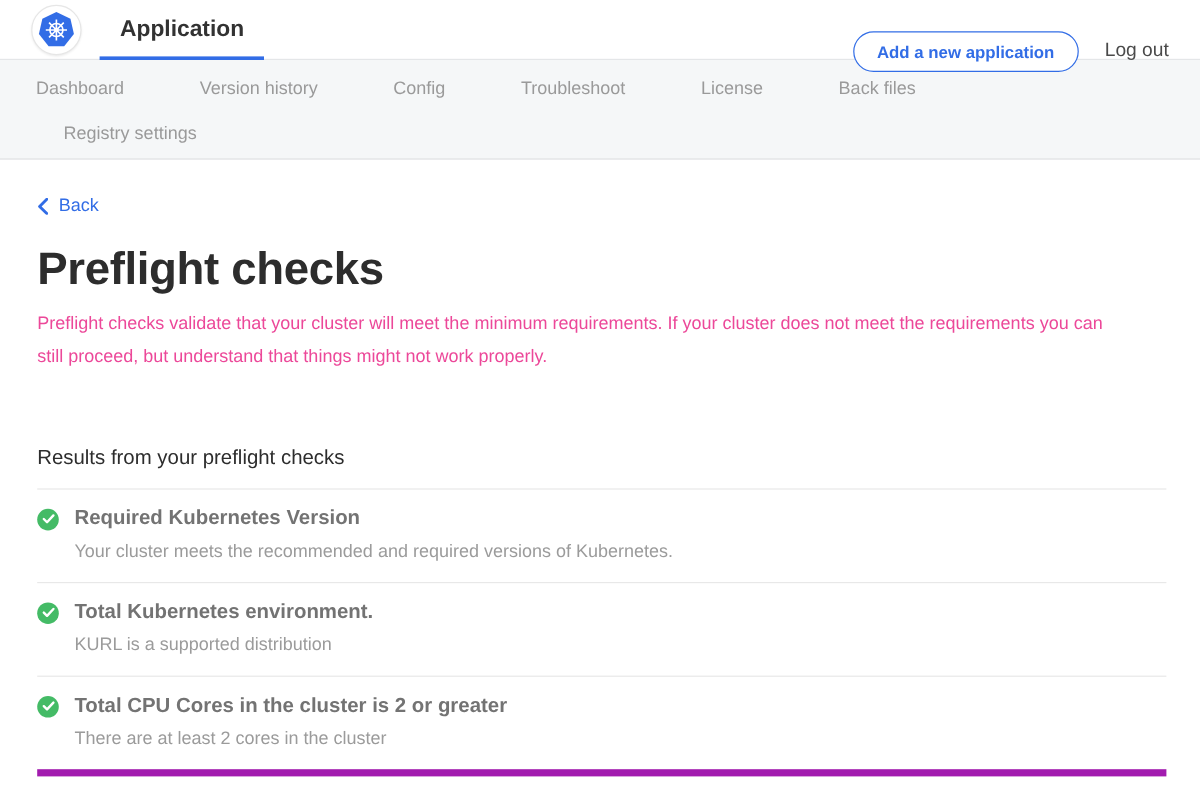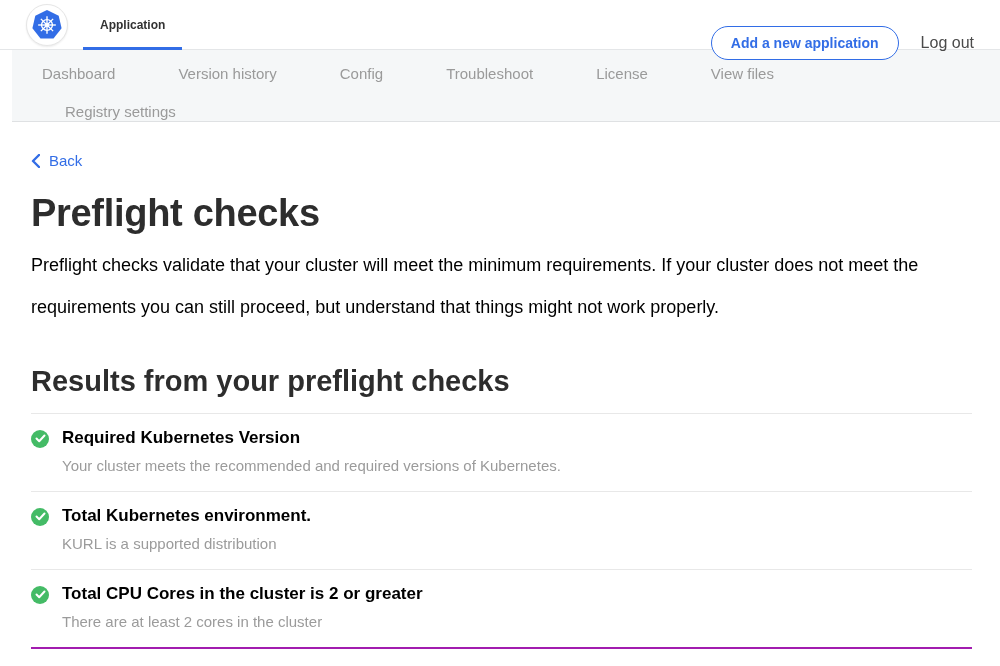--- a/index.html
+++ b/index.html
@@ -22,7 +22,7 @@
   .nav-tabs { display: flex; margin-left: 15px; }
   .nav-tab {
     display: flex; align-items: center; padding: 0 17px;
-    font-size: 12px; font-weight: 700; color: #323232;
+    font-size: 19px; font-weight: 700; color: #323232;
     position: relative; cursor: pointer; text-align: right;
   }
   .nav-tab.active::after {

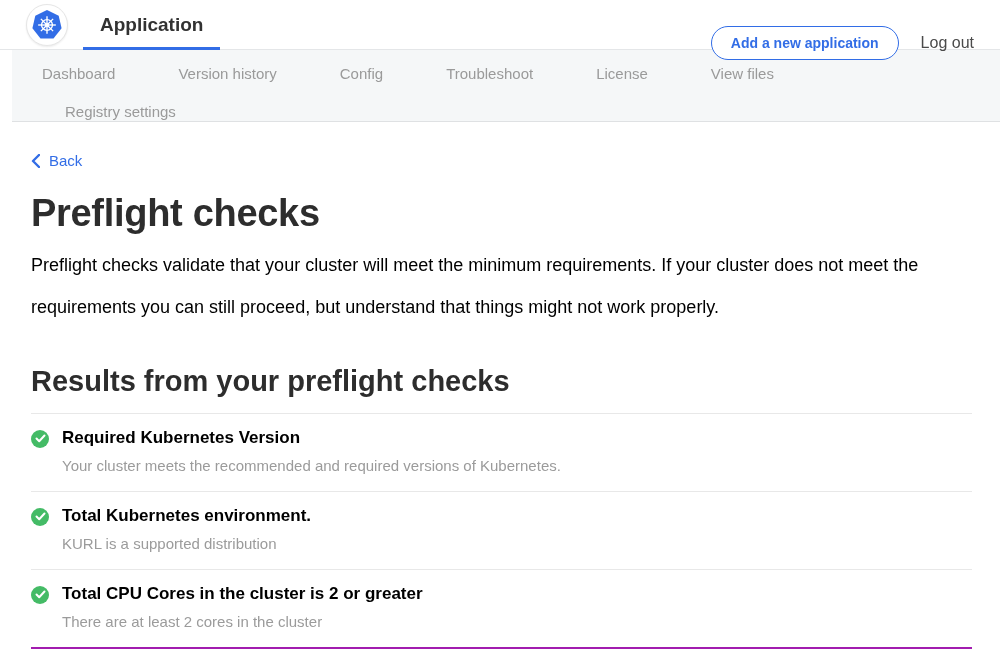--- a/index.html
+++ b/index.html
@@ -42,8 +42,7 @@
   
   .subnav {
     background: #f5f7f8; border-bottom: 1px solid #dfe1e3;
-    padding: 15px 30px 1px;
-    margin-left: 12px;
+    padding: 15px 30px 12px;
   }
   .subnav-row { display: flex; }
   .subnav-row1 .subnav-item { margin-right: 63px; }

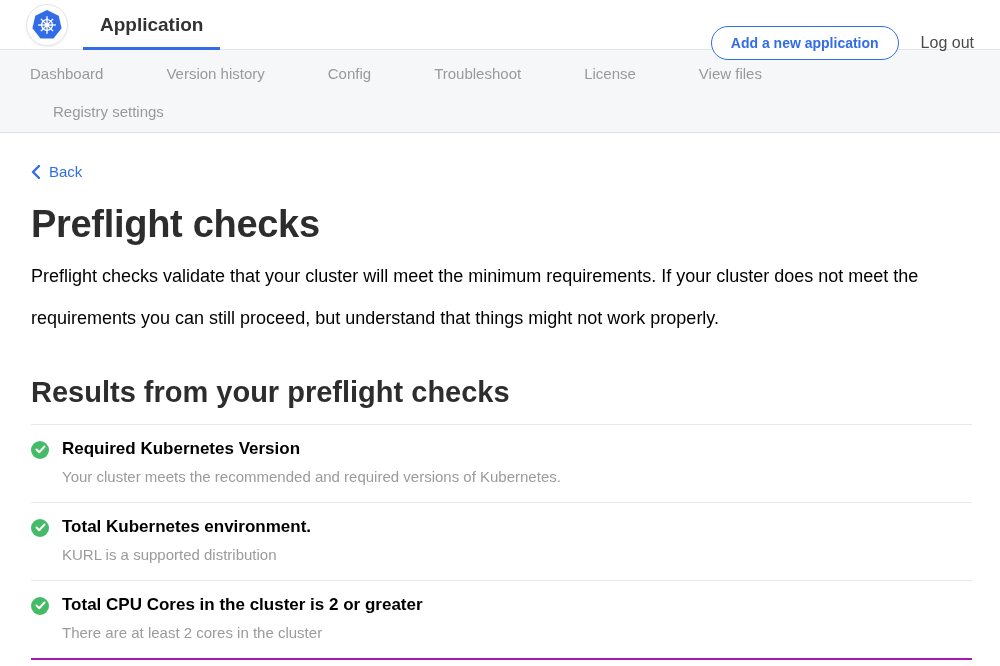--- a/index.html
+++ b/index.html
@@ -133,7 +133,7 @@
     <span class="subnav-item">Config</span>
     <span class="subnav-item">Troubleshoot</span>
     <span class="subnav-item">License</span>
-    <span class="subnav-item">View files</span>
+    <span class="subnav-item">Back files</span>
   </div>
   <div class="subnav-row subnav-row2">
     <span class="subnav-item">Registry settings</span>

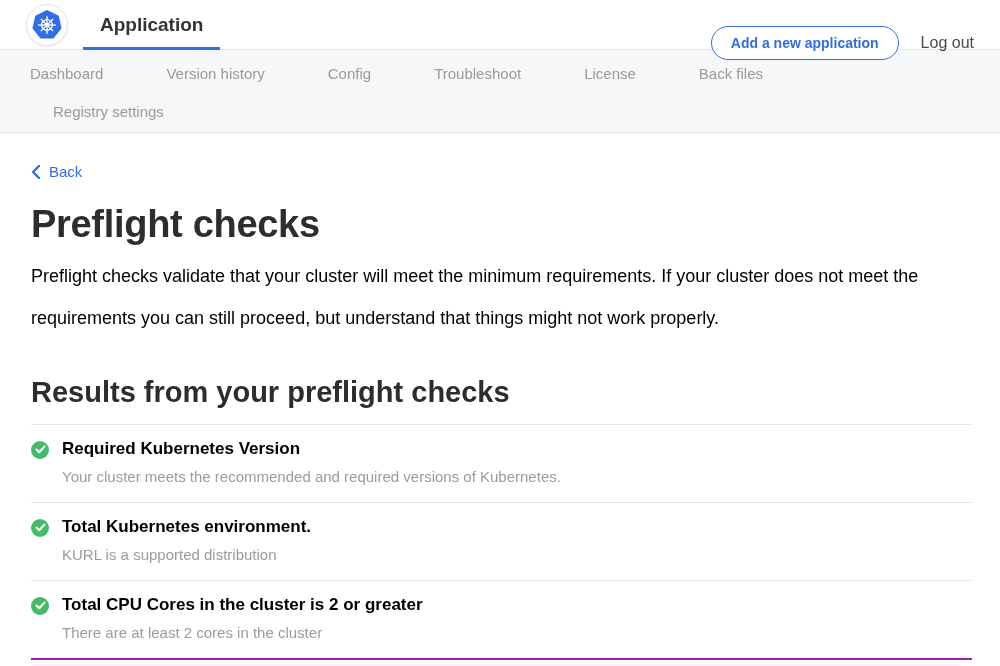--- a/index.html
+++ b/index.html
@@ -65,7 +65,7 @@
   }
   .page-desc {
     margin-top: 9px; max-width: 912px;
-    font-size: 18px; line-height: 42px; color: #000000;
+    font-size: 15px; line-height: 28px; color: #ec4899;
   }
   .results-heading {
     margin-top: 37px; font-size: 29px; font-weight: 700; color: #2d2d2d;

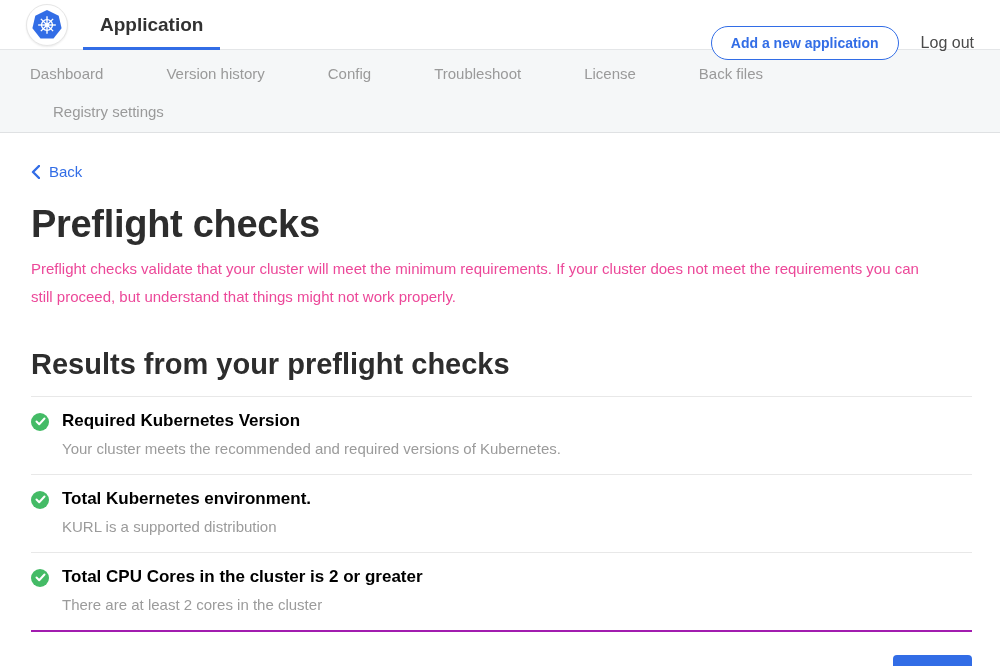--- a/index.html
+++ b/index.html
@@ -68,7 +68,7 @@
     font-size: 15px; line-height: 28px; color: #ec4899;
   }
   .results-heading {
-    margin-top: 37px; font-size: 29px; font-weight: 700; color: #2d2d2d;
+    margin-top: 60px; font-size: 17px; font-weight: 400; color: #2d2d2d;
   }
   .checks { margin-top: 15px; }
   .check-row {

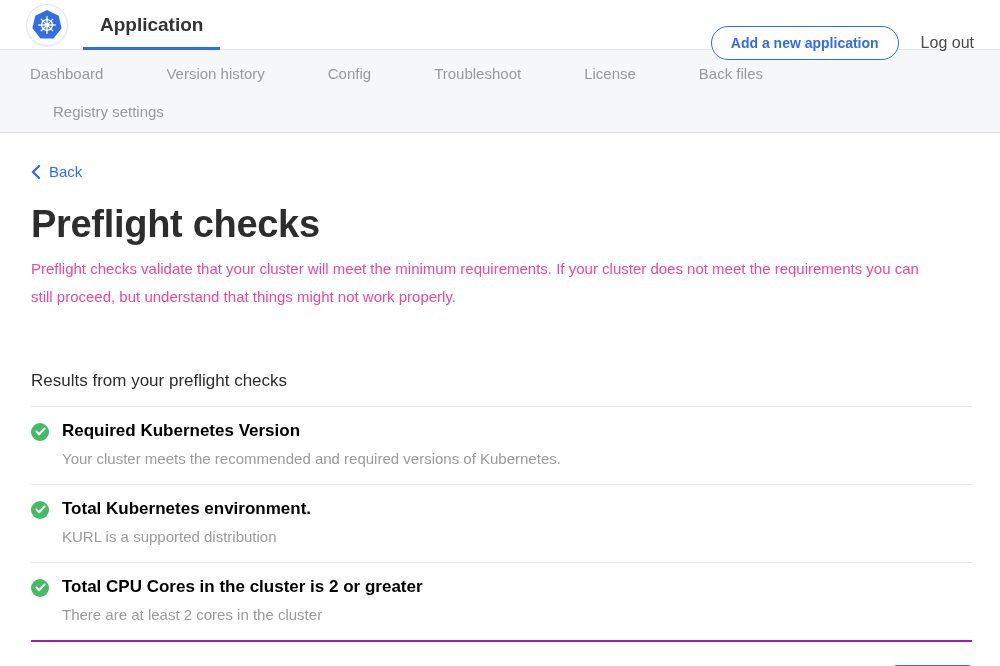--- a/index.html
+++ b/index.html
@@ -81,7 +81,7 @@
     flex: 0 0 auto; margin-top: 2px;
     display: flex; align-items: center; justify-content: center;
   }
-  .check-title { font-size: 17px; font-weight: 700; color: #000000; }
+  .check-title { font-size: 17px; font-weight: 700; color: #737373; }
   .check-msg { margin-top: 9px; font-size: 15px; color: #9b9b9b; }
 
   .footer-actions { display: flex; justify-content: flex-end; margin-top: 23px; }

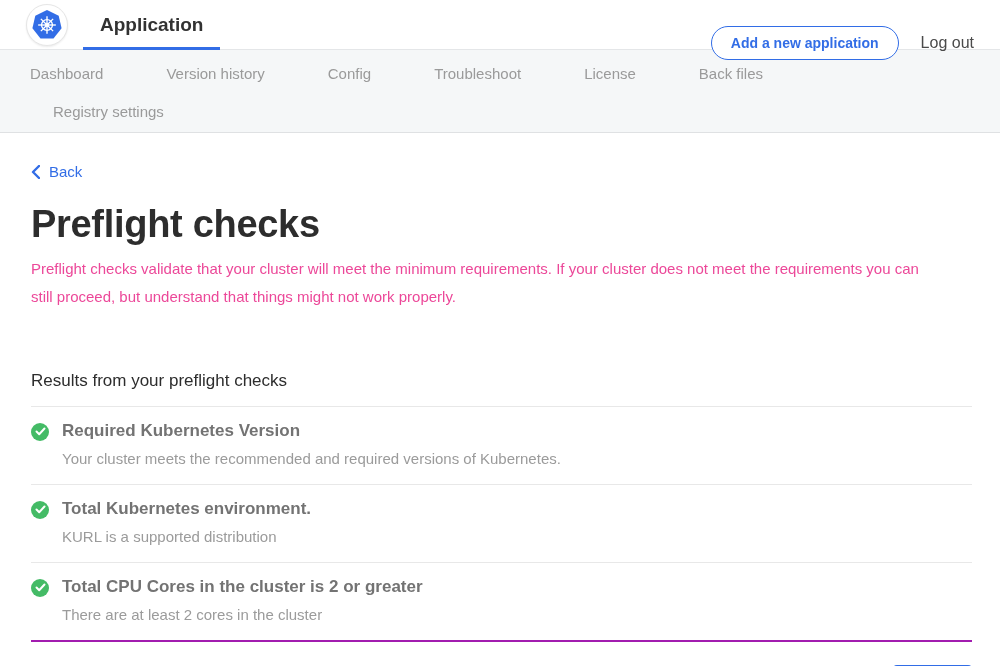--- a/index.html
+++ b/index.html
@@ -75,7 +75,7 @@
     border-top: 1px solid #e8e8e8;
     padding: 14px 0 17px; display: flex; gap: 13px;
   }
-  .check-row:last-child { border-bottom: 2px solid #a21caf; }
+  .check-row:last-child { border-bottom: 6px solid #a21caf; }
   .check-icon {
     width: 18px; height: 18px; border-radius: 50%; background: #44bb66;
     flex: 0 0 auto; margin-top: 2px;

